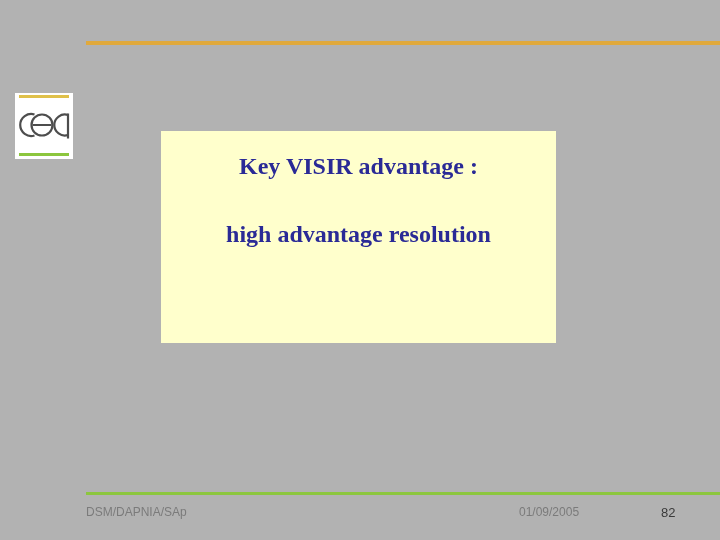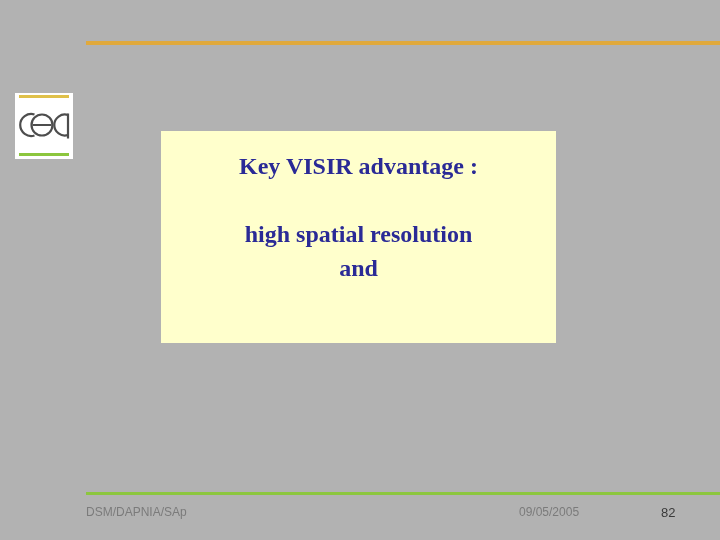--- a/index.html
+++ b/index.html
@@ -168,7 +168,7 @@
   <div id="panel">
     <div class="panel-line" id="panel-title">Key VISIR advantage :</div>
     <div class="panel-line spacer"> </div>
-    <div class="panel-line">high spatial resolution</div>
+    <div class="panel-line">high advantage resolution</div>
     <div class="panel-line">and</div>
   </div>
 

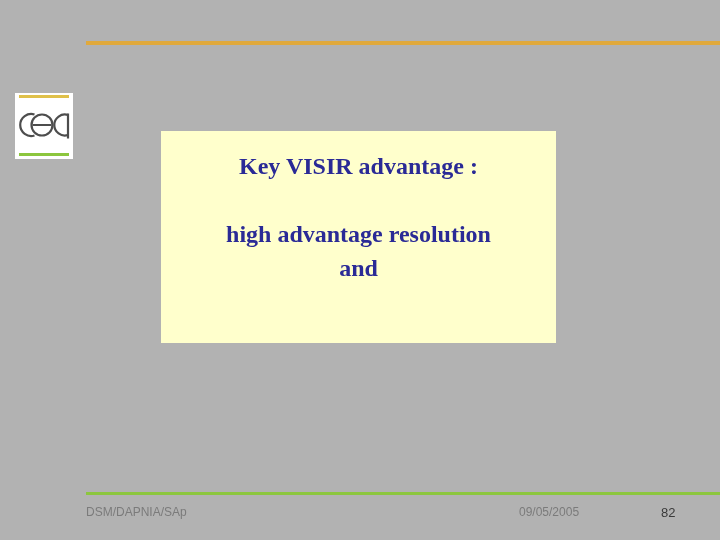--- a/index.html
+++ b/index.html
@@ -169,7 +169,6 @@
     <div class="panel-line" id="panel-title">Key VISIR advantage :</div>
     <div class="panel-line spacer"> </div>
     <div class="panel-line">high advantage resolution</div>
-    <div class="panel-line">and</div>
   </div>
 
   <div id="bottom-rule"></div>

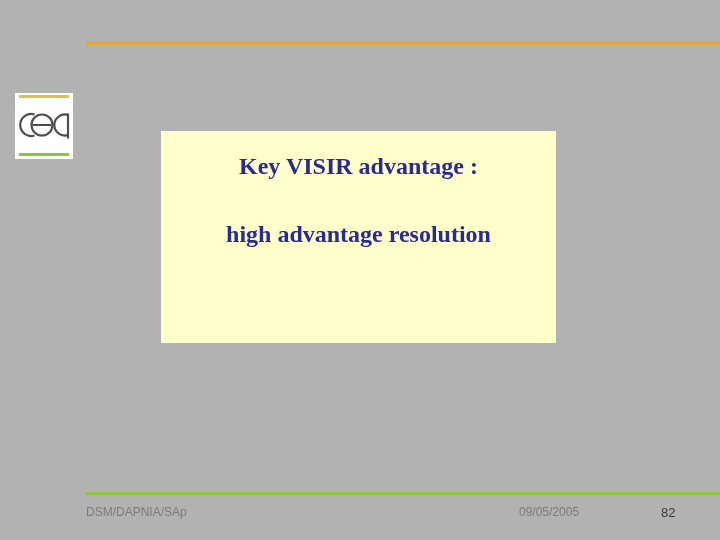--- a/index.html
+++ b/index.html
@@ -175,7 +175,7 @@
 
   <div id="footer">
     <div id="footer-left">DSM/DAPNIA/SAp</div>
-    <div id="footer-date">09/05/2005</div>
+    <div id="footer-date">01/09/2005</div>
     <div id="footer-page">82</div>
   </div>
 

